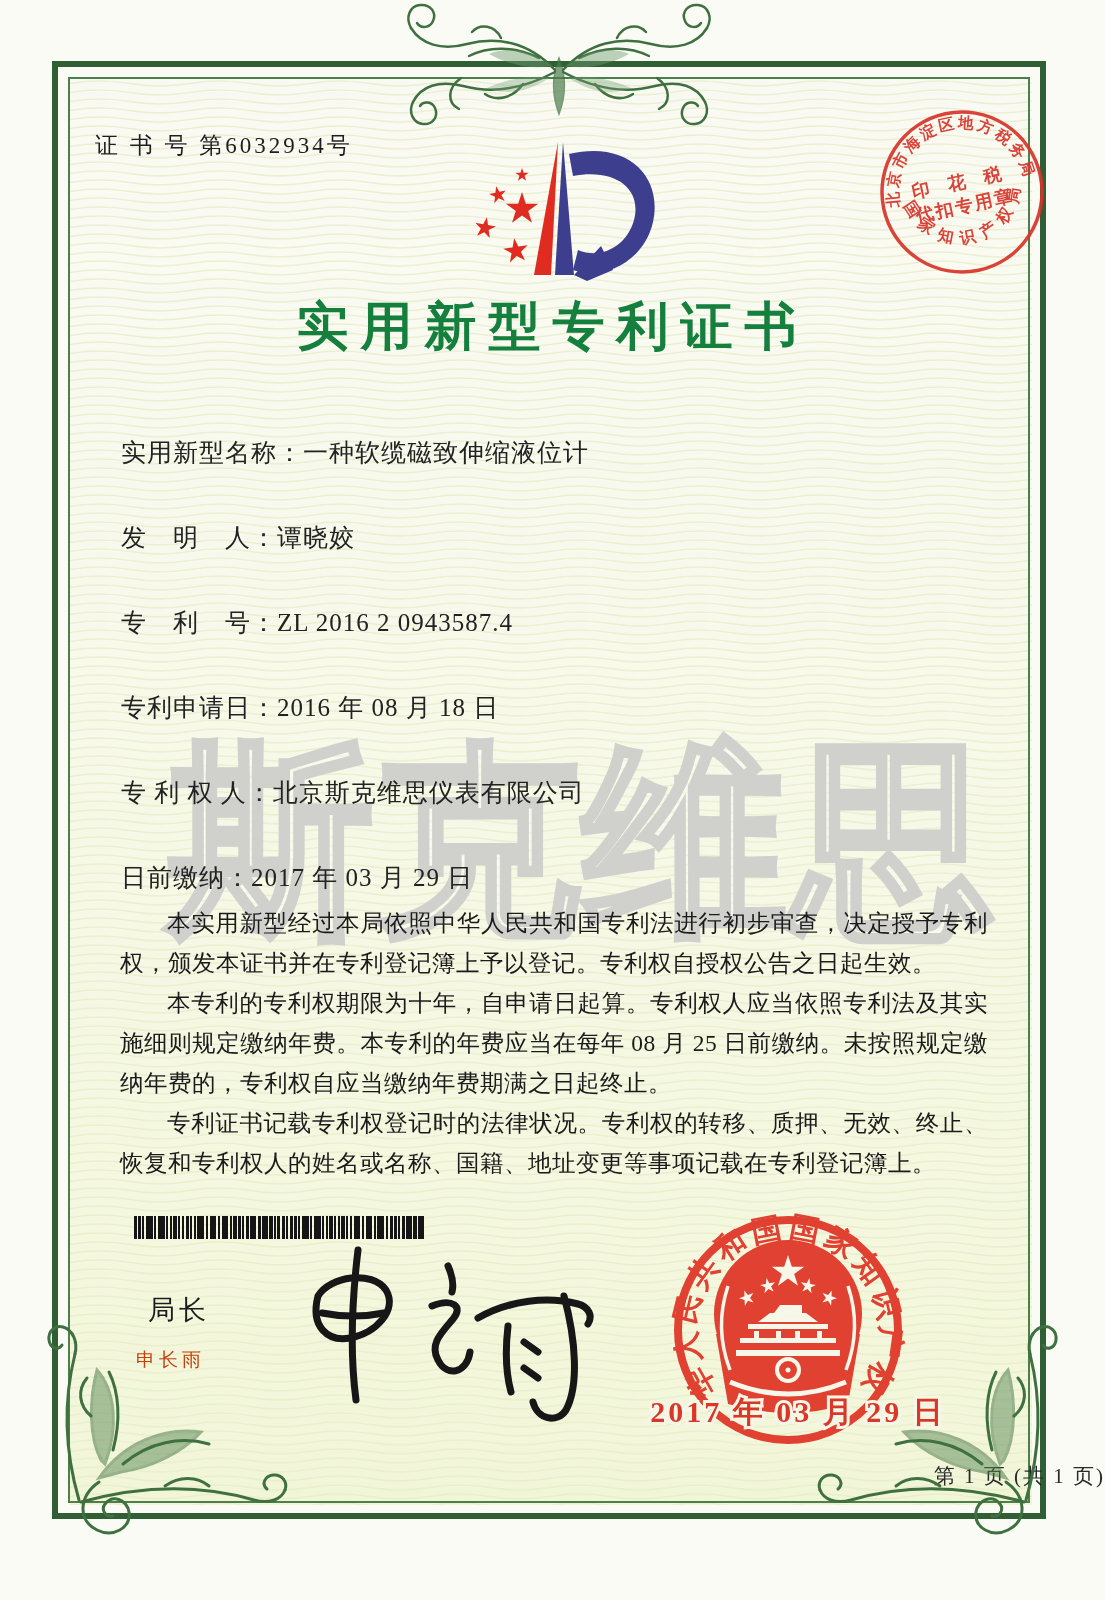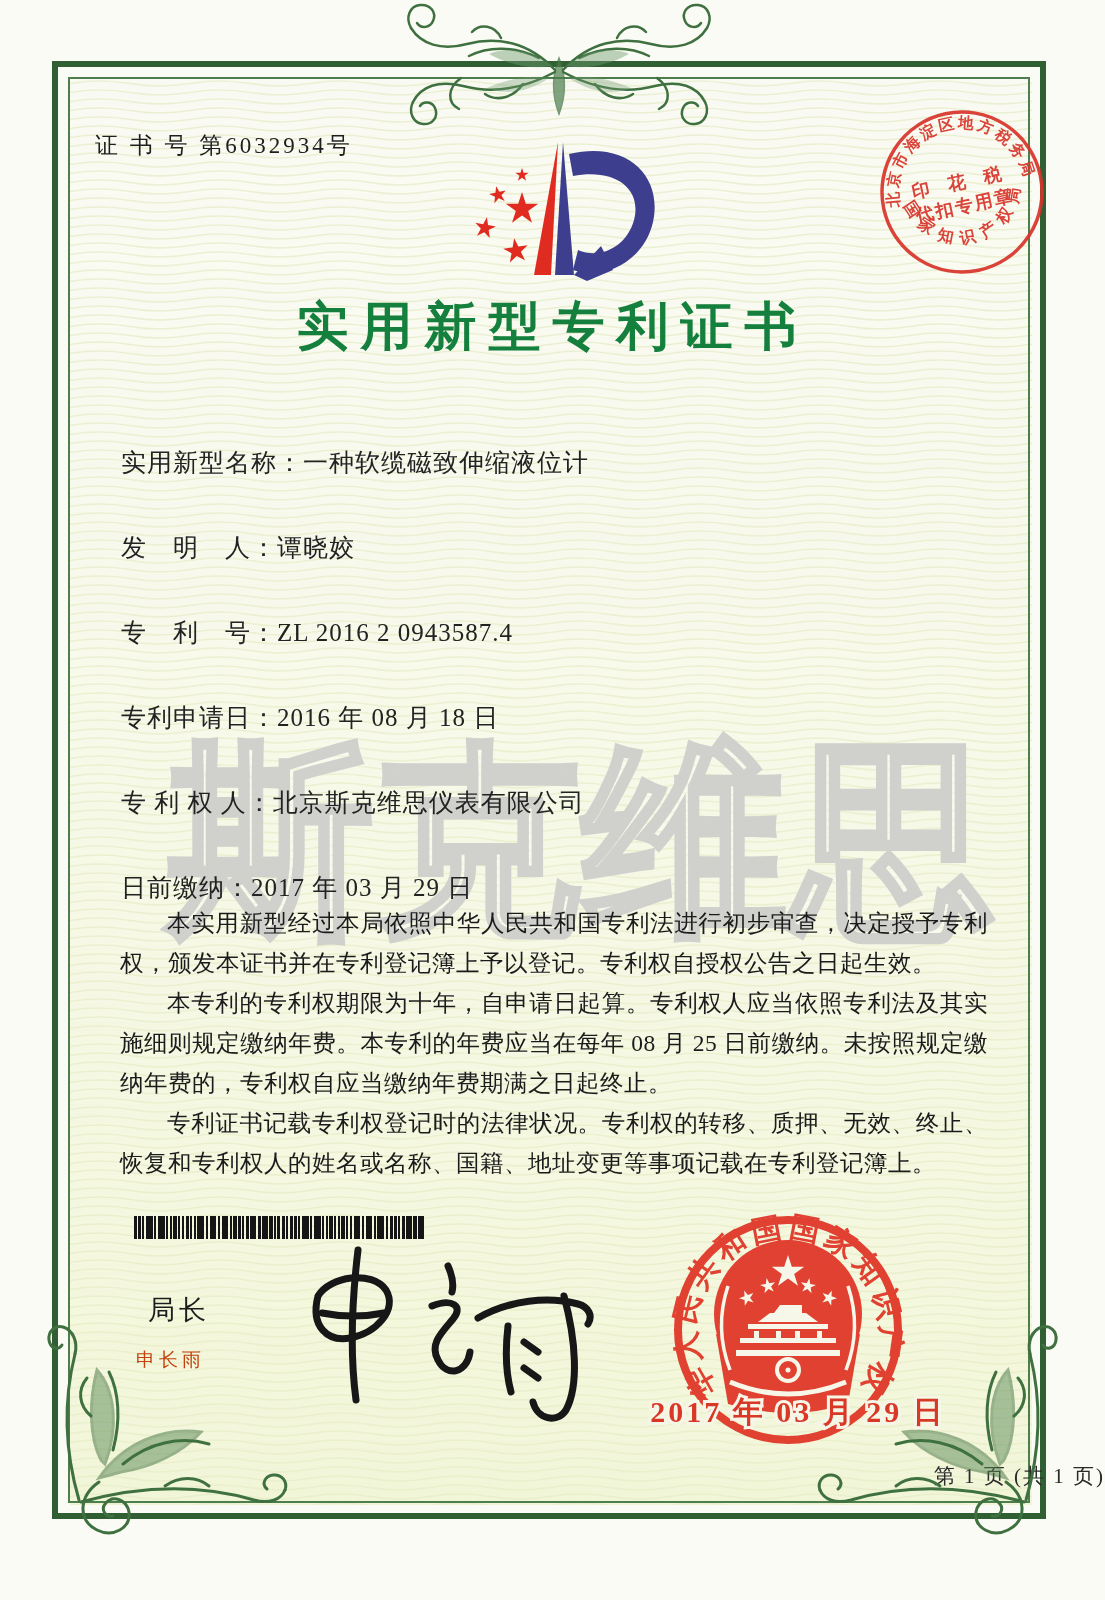--- a/index.html
+++ b/index.html
@@ -20,7 +20,7 @@
   .main-title{position:absolute;left:0;right:0;top:292px;text-align:center;
     font-size:52px;font-weight:bold;letter-spacing:12px;color:#15803d;z-index:3;}
   .fields{position:absolute;left:121px;top:438px;right:110px;z-index:3;}
-  .field-row{font-size:25px;line-height:30px;margin-bottom:55px;letter-spacing:1px;margin-top:10px;}
+  .field-row{font-size:25px;line-height:30px;margin-bottom:55px;letter-spacing:1px;}
   .field-row .lbl{color:#222;}
   .field-row .val{color:#222;}
   .paras{position:absolute;left:120px;top:903px;width:868px;z-index:3;}

